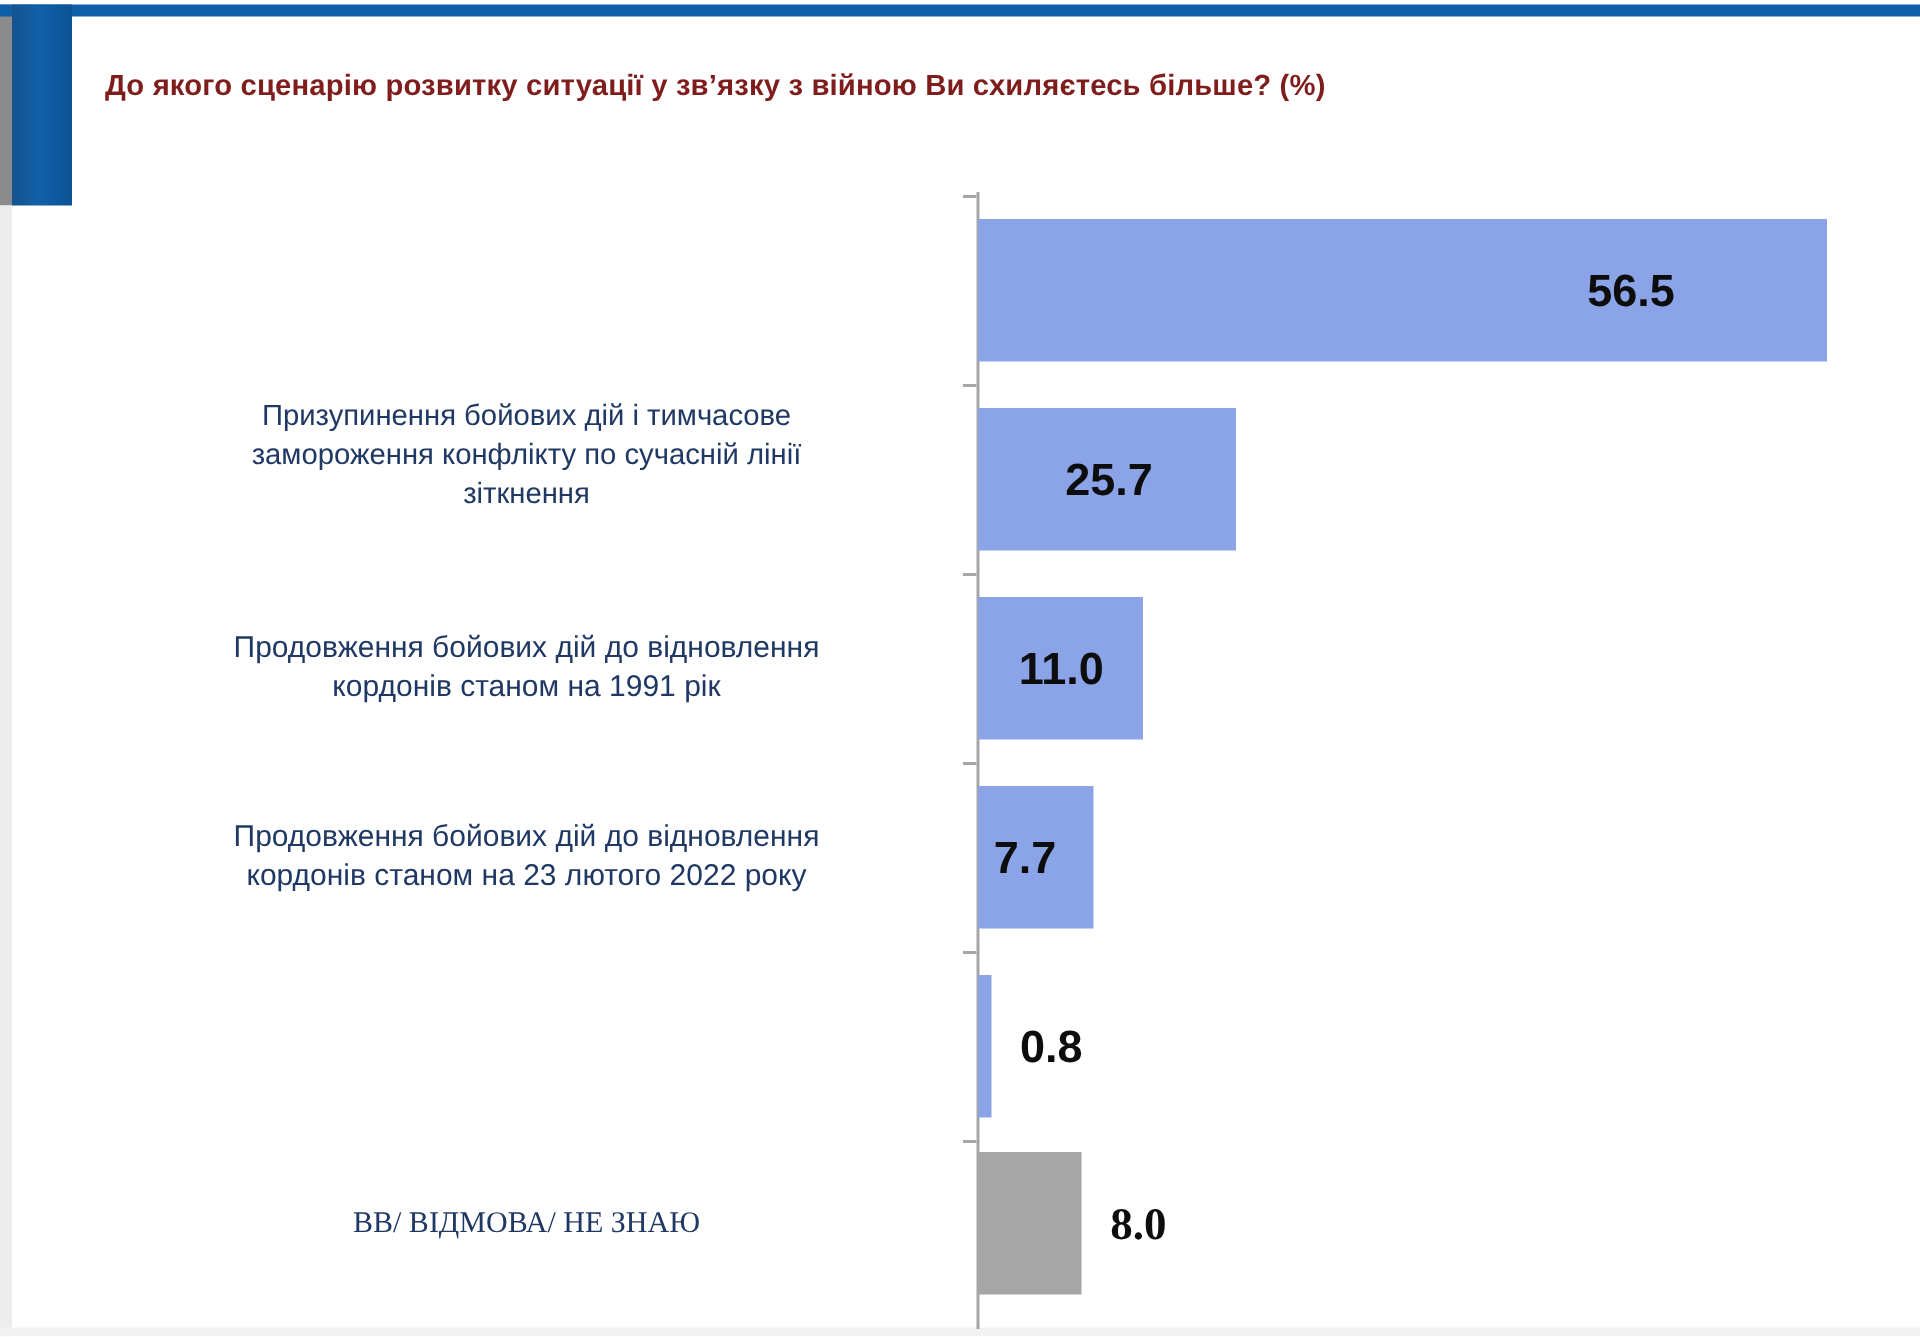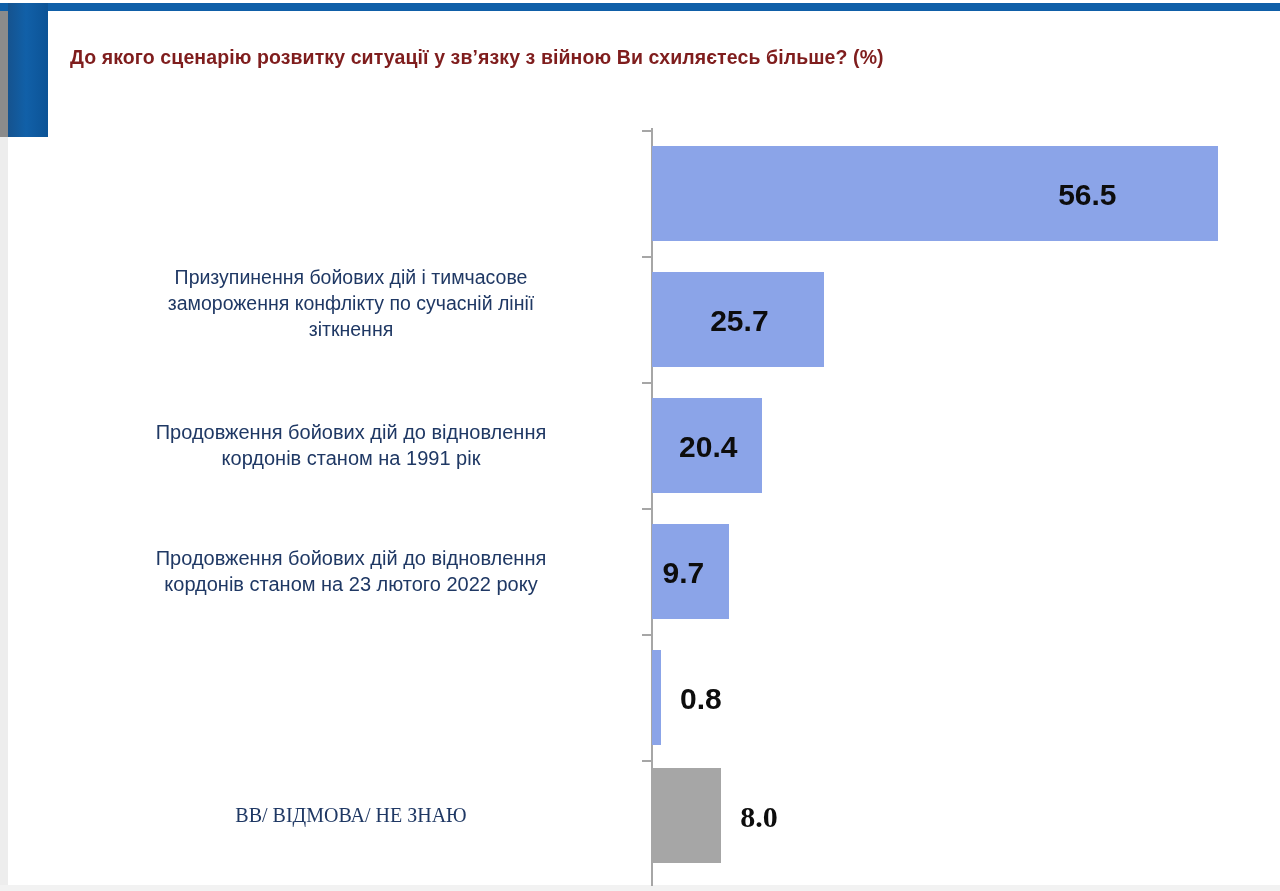--- a/index.html
+++ b/index.html
@@ -167,7 +167,7 @@
         <div class="row" style="top: 254px; height: 126px;">
           <div class="cat-label" style="top: 37px;">Продовження бойових дій до відновлення<br>кордонів станом на 1991 рік</div>
           <div class="bar" style="background: rgb(139, 164, 232); top: 15.5px; height: 95px; width: 110.22px;"></div>
-          <div class="value" style="top: 48px; left: 679.11px;">20.4</div>
+          <div class="value" style="top: 48px; left: 679.11px;">11.0</div>
         </div>
         <div class="row" style="top: 380px; height: 126px;">
           <div class="cat-label" style="top: 37px;">Продовження бойових дій до відновлення<br>кордонів станом на 23 лютого 2022 року</div>

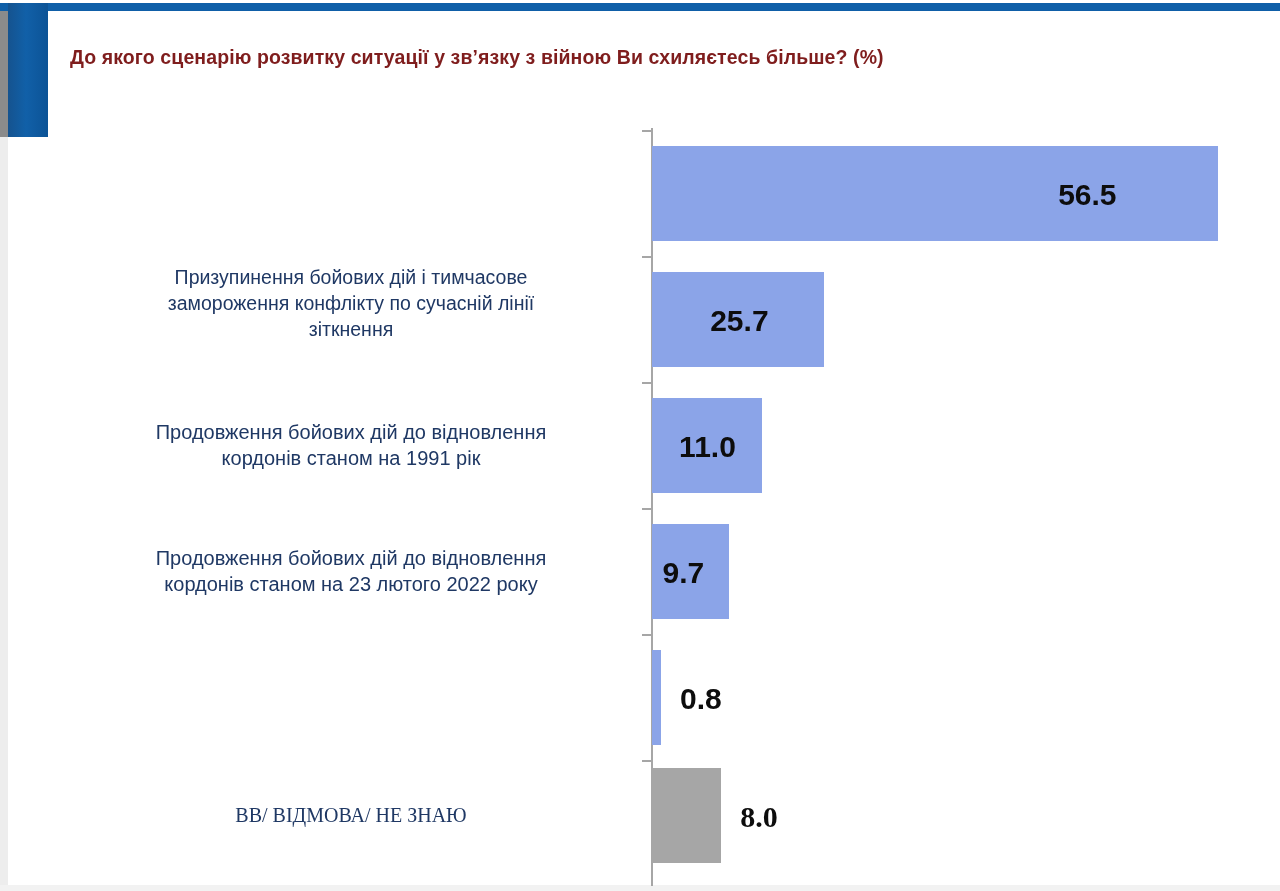--- a/index.html
+++ b/index.html
@@ -172,7 +172,7 @@
         <div class="row" style="top: 380px; height: 126px;">
           <div class="cat-label" style="top: 37px;">Продовження бойових дій до відновлення<br>кордонів станом на 23 лютого 2022 року</div>
           <div class="bar" style="background: rgb(139, 164, 232); top: 15.5px; height: 95px; width: 77.154px;"></div>
-          <div class="value" style="top: 48px; left: 662.577px;">9.7</div>
+          <div class="value" style="top: 48px; left: 662.577px;">7.7</div>
         </div>
         <div class="row" style="top: 506px; height: 126px;">
           <div class="bar" style="background: rgb(139, 164, 232); top: 15.5px; height: 95px; width: 9px;"></div>

